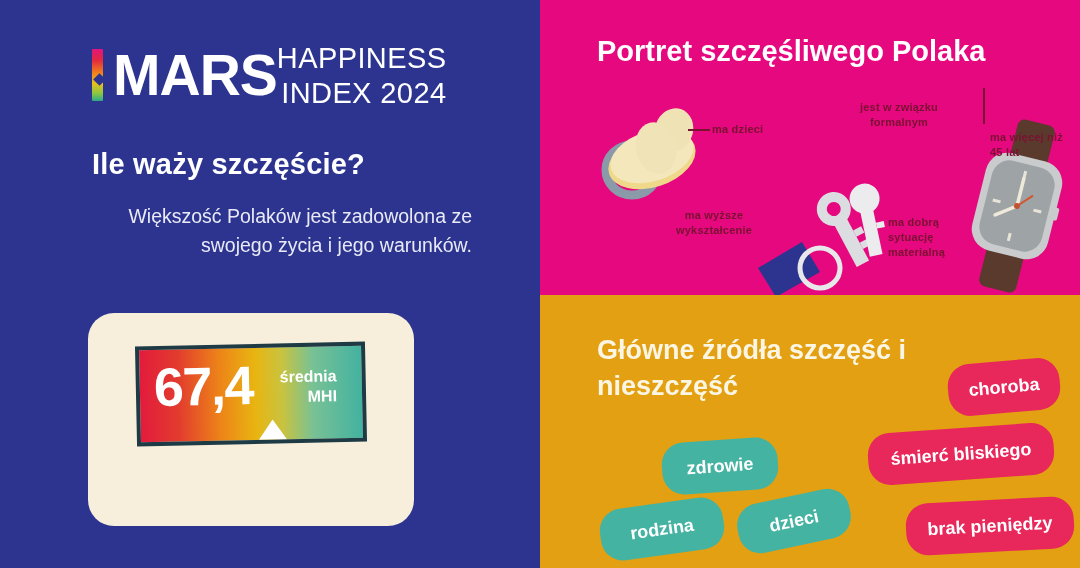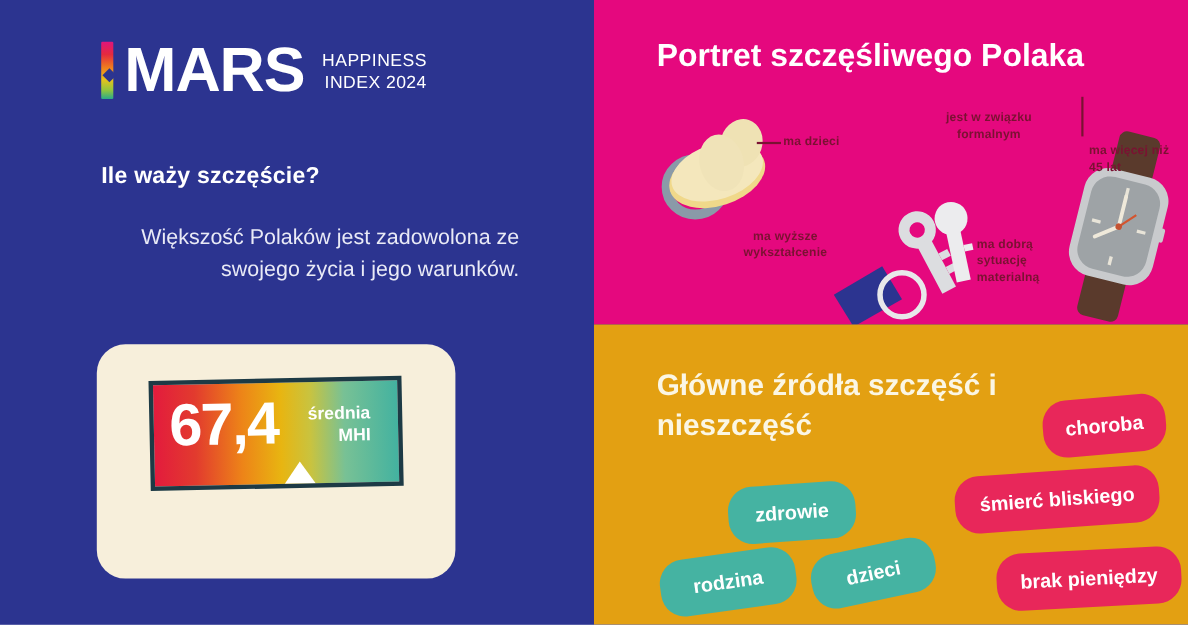--- a/index.html
+++ b/index.html
@@ -72,9 +72,8 @@
     line-height: 0.92;
   }
   .logo-sub {
-    margin-left: 16px;
-    color: #ffffff;
-    font-size: 16px;
+    color: #ffffff;
+    font-size: 29px;
     line-height: 1.22;
     letter-spacing: 0.4px;
     padding-top: 3px;

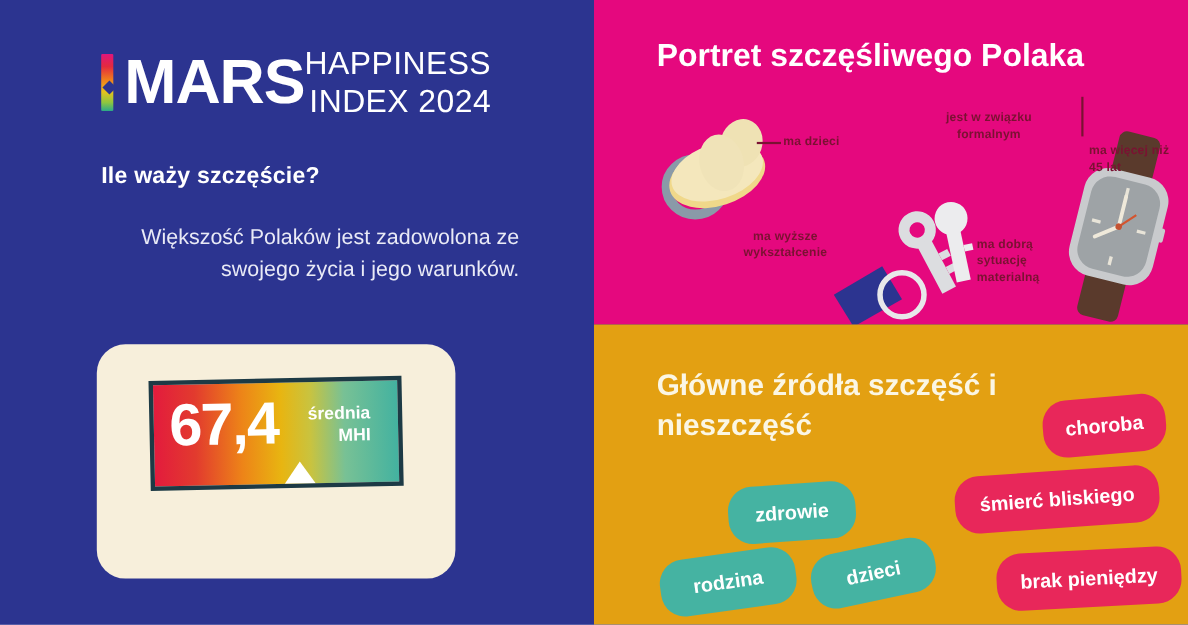--- a/index.html
+++ b/index.html
@@ -84,7 +84,7 @@
     position: absolute;
     left: 92px; top: 148px;
     color: #ffffff;
-    font-size: 21px;
+    font-size: 29px;
     font-weight: bold;
     letter-spacing: 0.2px;
   }

